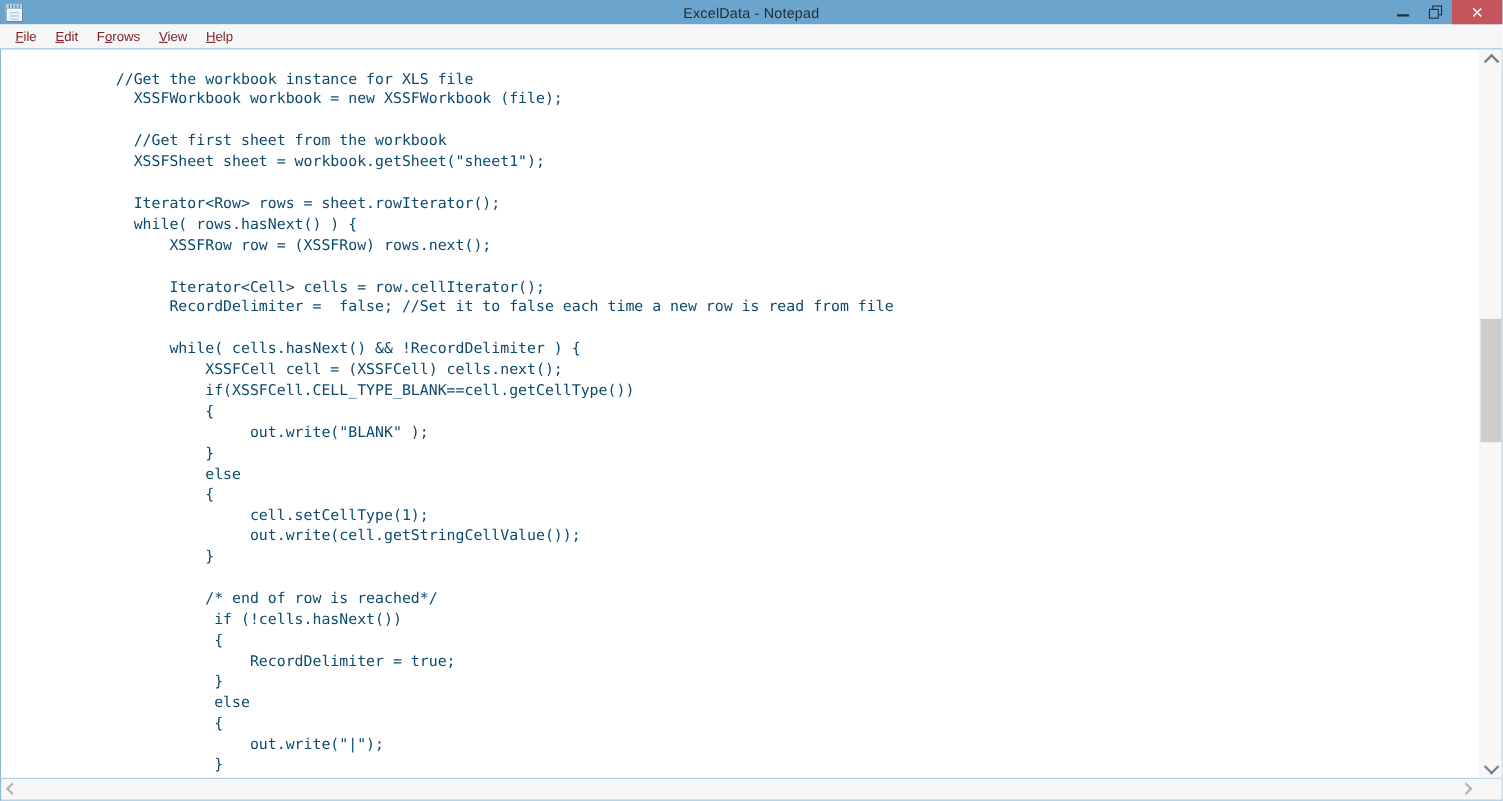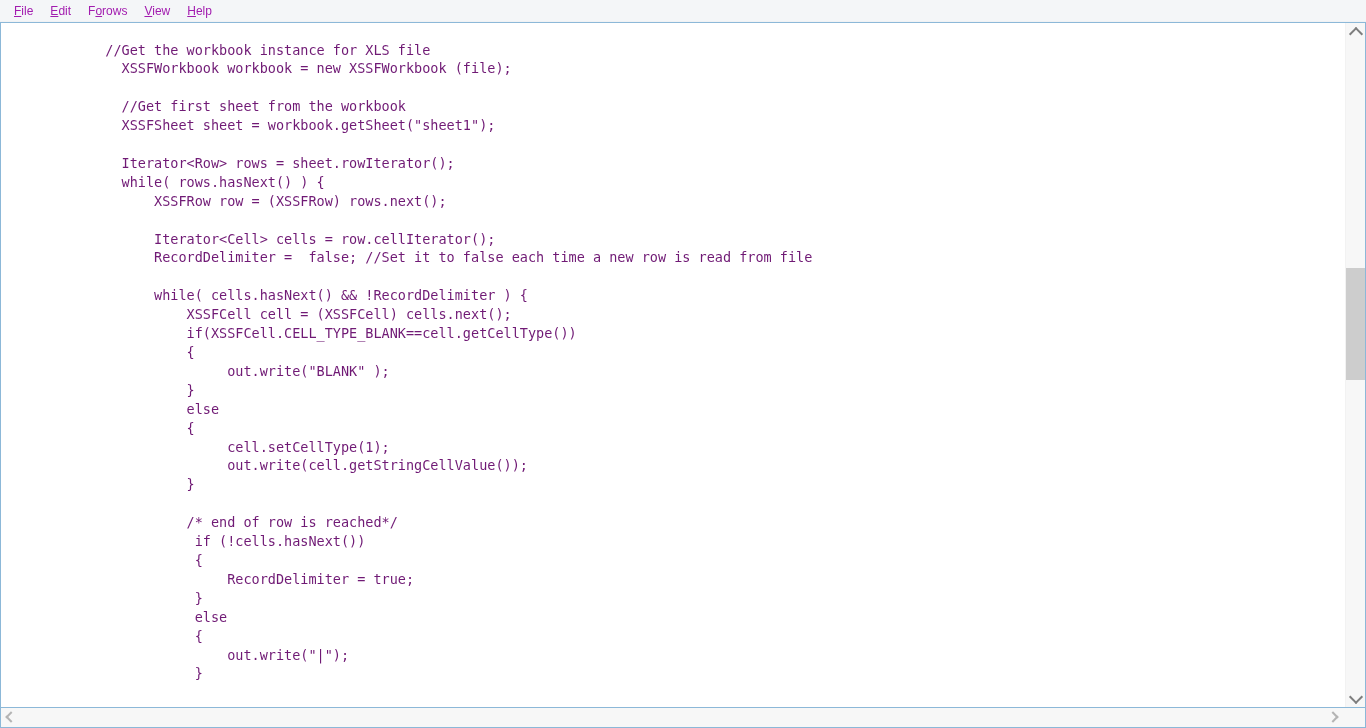--- a/index.html
+++ b/index.html
@@ -285,6 +285,38 @@
 
 <div class="window">
 
+  <div class="titlebar" style="background: rgb(107, 164, 205);">
+    <div class="app-icon">
+      <div class="spiral">
+        <i style="left:2px"></i>
+          <i style="left:5px"></i>
+          <i style="left:8px"></i>
+          <i style="left:11px"></i>
+      </div>
+      <div class="page">
+        <b></b>
+          <b></b>
+          <b></b>
+      </div>
+    </div>
+
+    <div class="title-text">ExcelData - Notepad</div>
+
+    <div class="win-controls">
+      <div class="win-btn">
+        <div class="glyph-min"></div>
+      </div>
+      <div class="win-btn">
+        <div class="glyph-restore">
+          <div class="back"></div>
+          <div class="front"></div>
+        </div>
+      </div>
+      <div class="win-btn close" style="background: rgb(196, 86, 91);">
+        <span class="glyph-close">✕</span>
+      </div>
+    </div>
+  </div>
 
   <div class="menubar">
     <div class="menu-item"><u>F</u><span>ile</span></div>

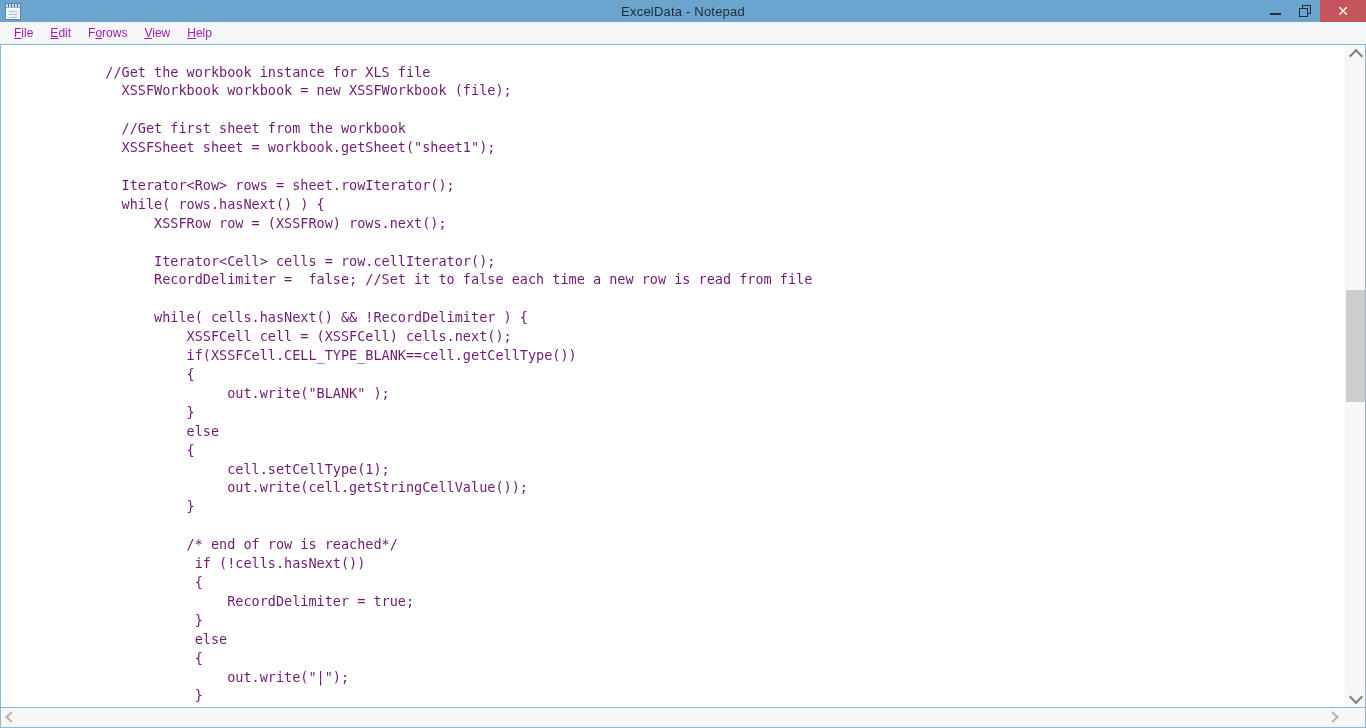--- a/index.html
+++ b/index.html
@@ -156,7 +156,7 @@
   }
   .menu-item {
     font-size: 12px;
-    color: #a21caf;
+    color: #7f1d1d;
     padding: 2px 9px 2px 8px;
     cursor: default;
     user-select: none;

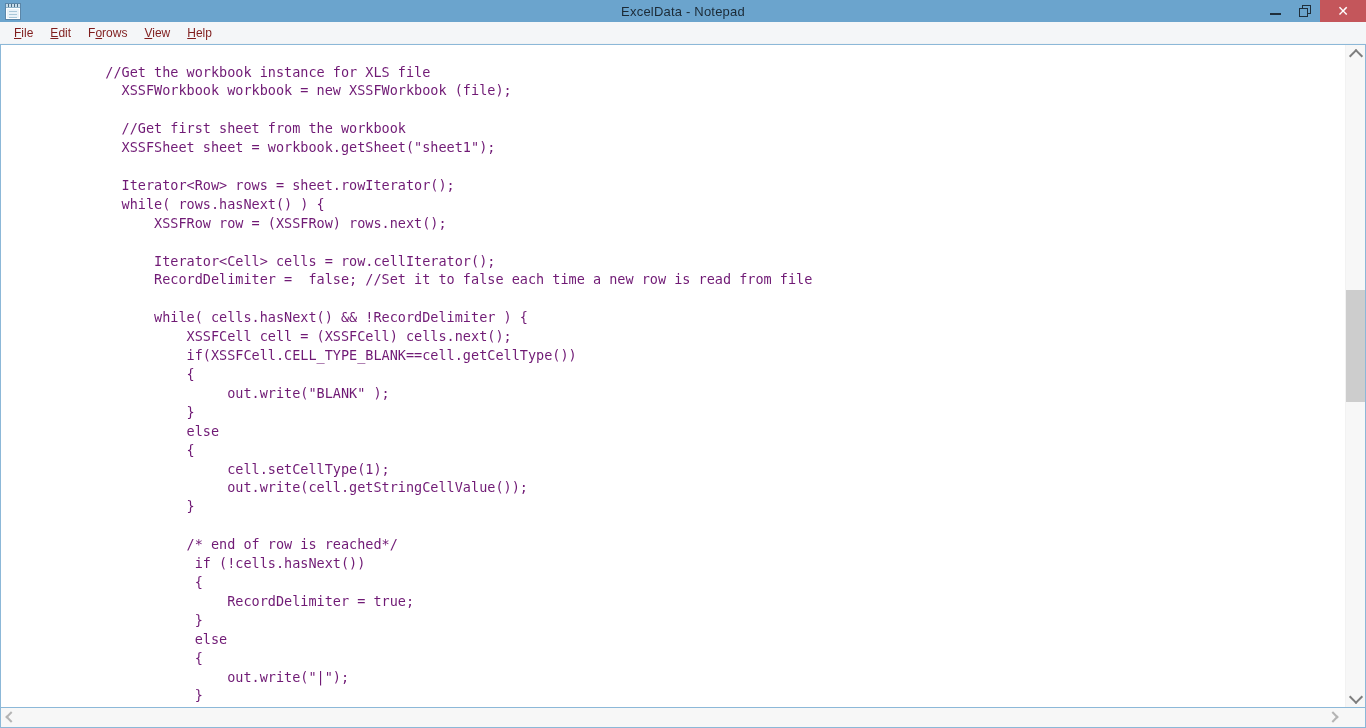--- a/index.html
+++ b/index.html
@@ -195,7 +195,7 @@
     font-family: "DejaVu Sans Mono", "Liberation Mono", monospace;
     font-size: 13.5px;
     line-height: 18.9px;
-    color: #701a75;
+    color: #0c4a6e;
     letter-spacing: 0px;
     user-select: text;
   }

